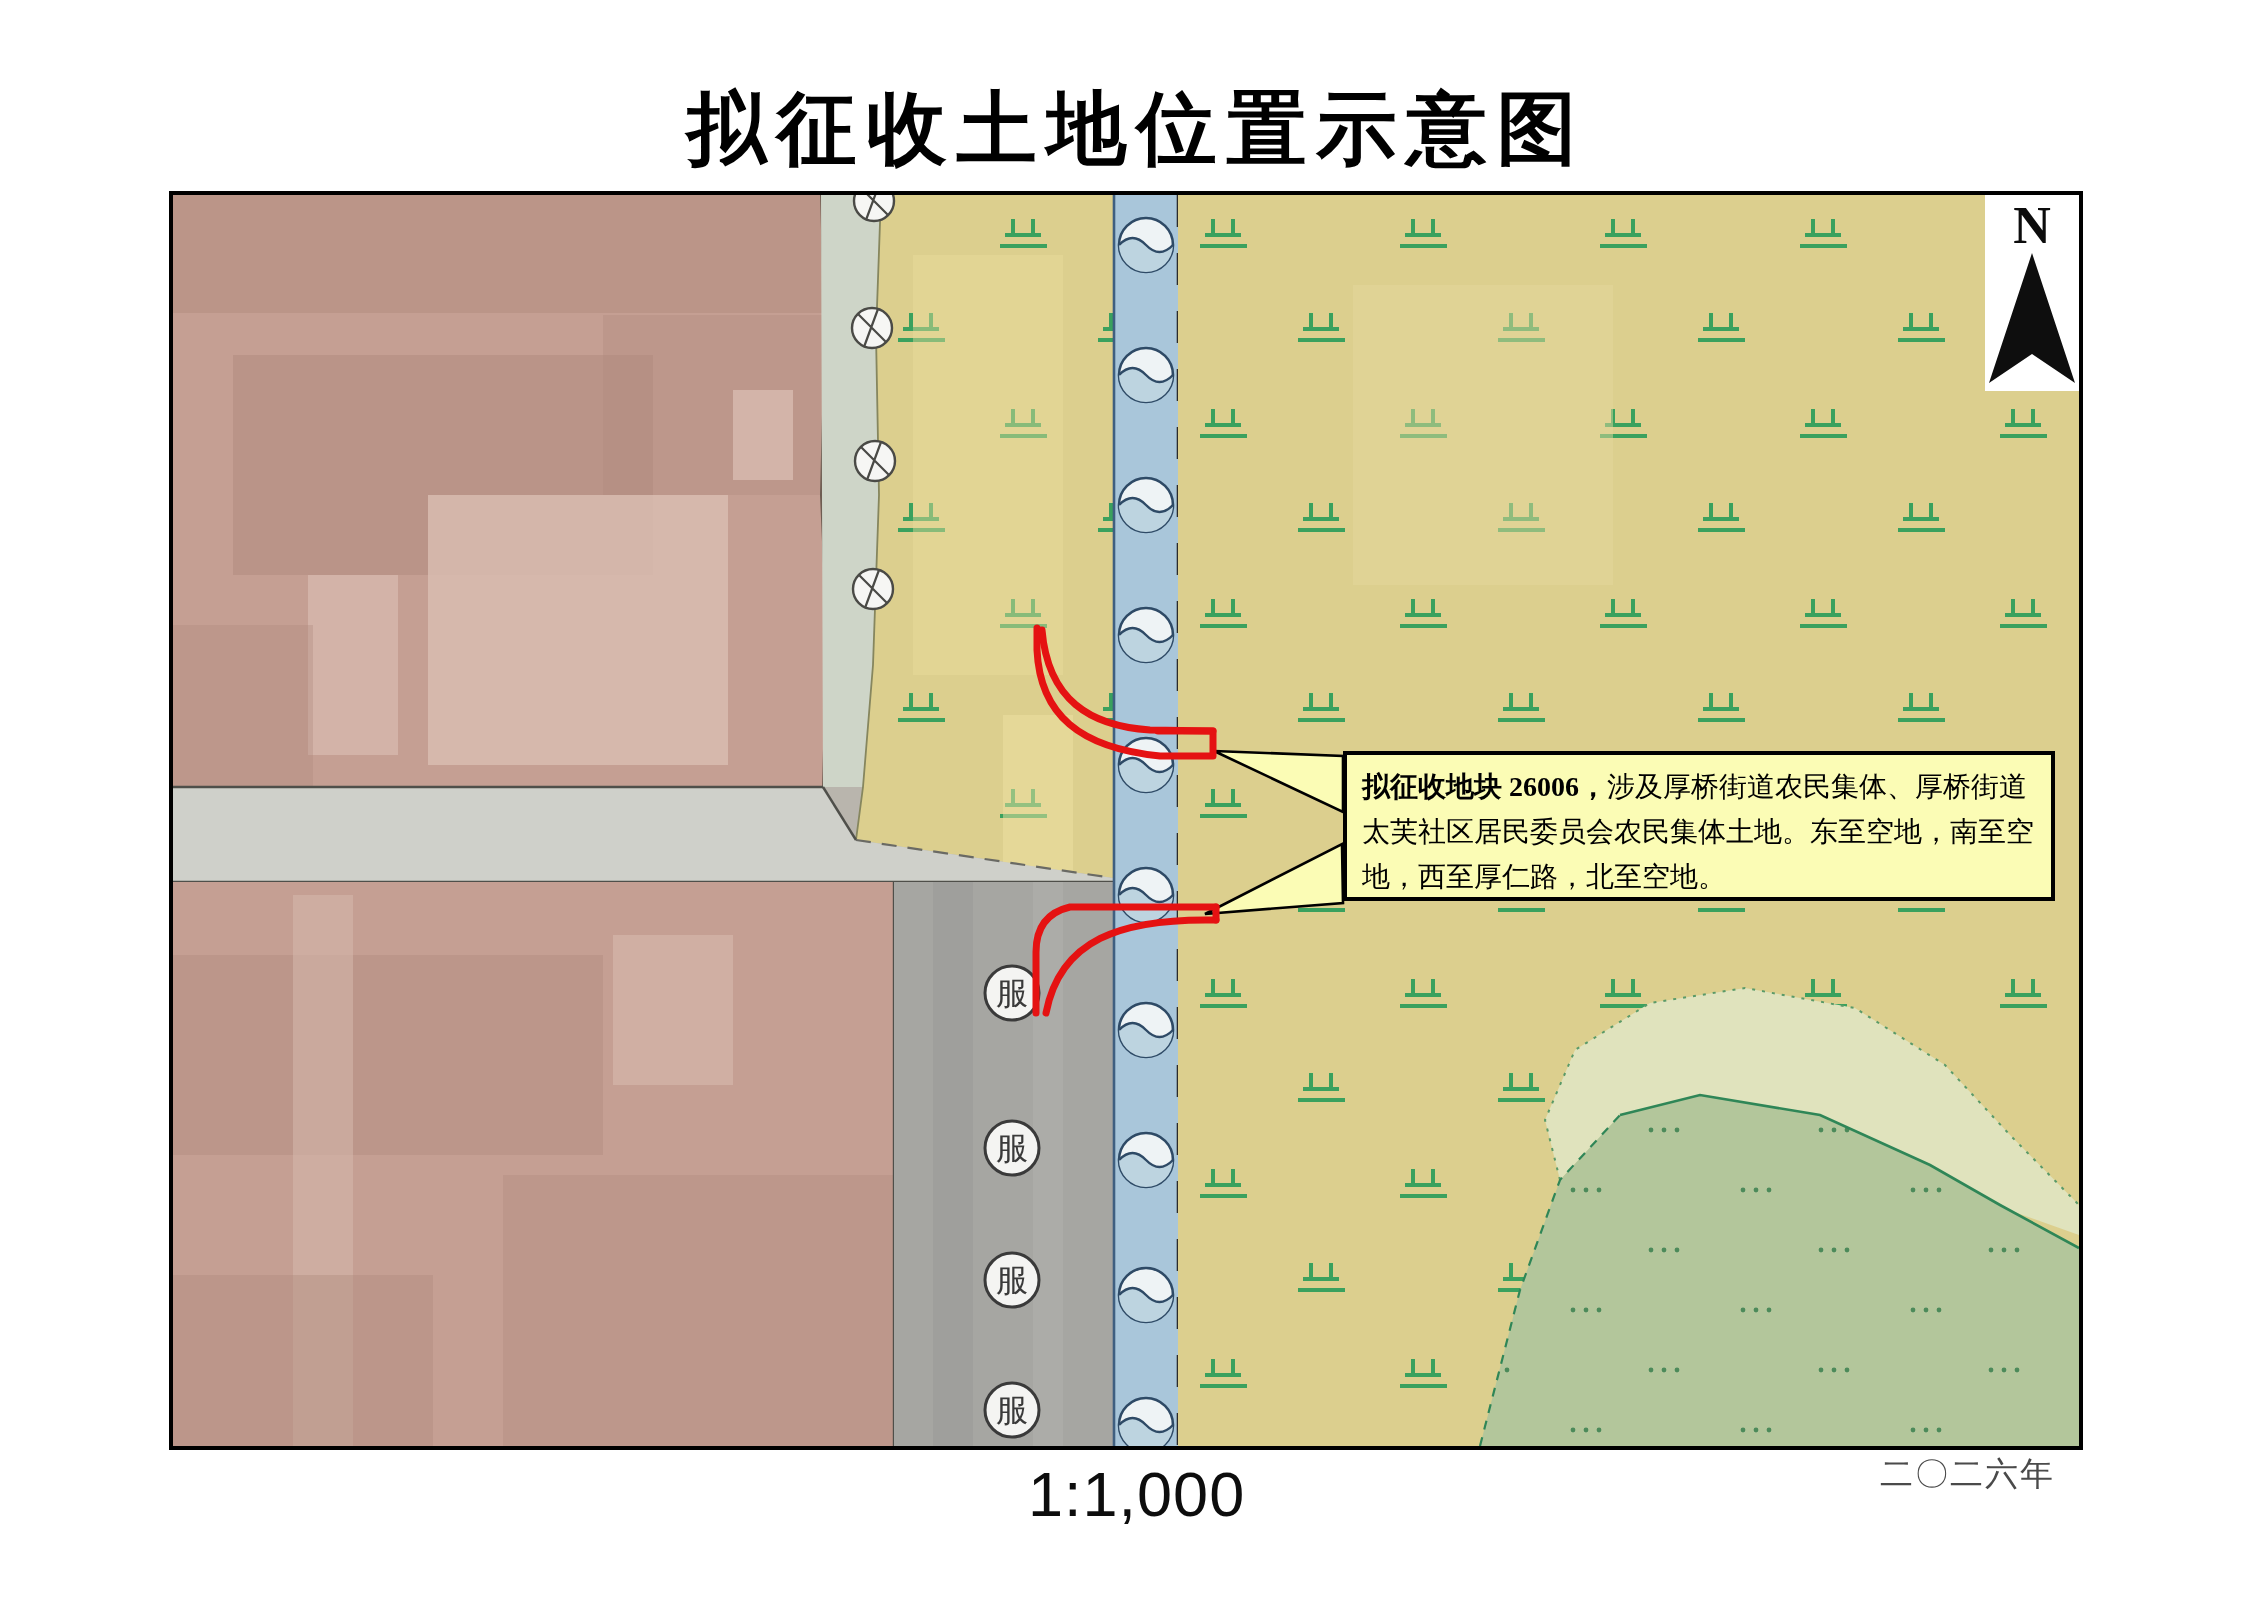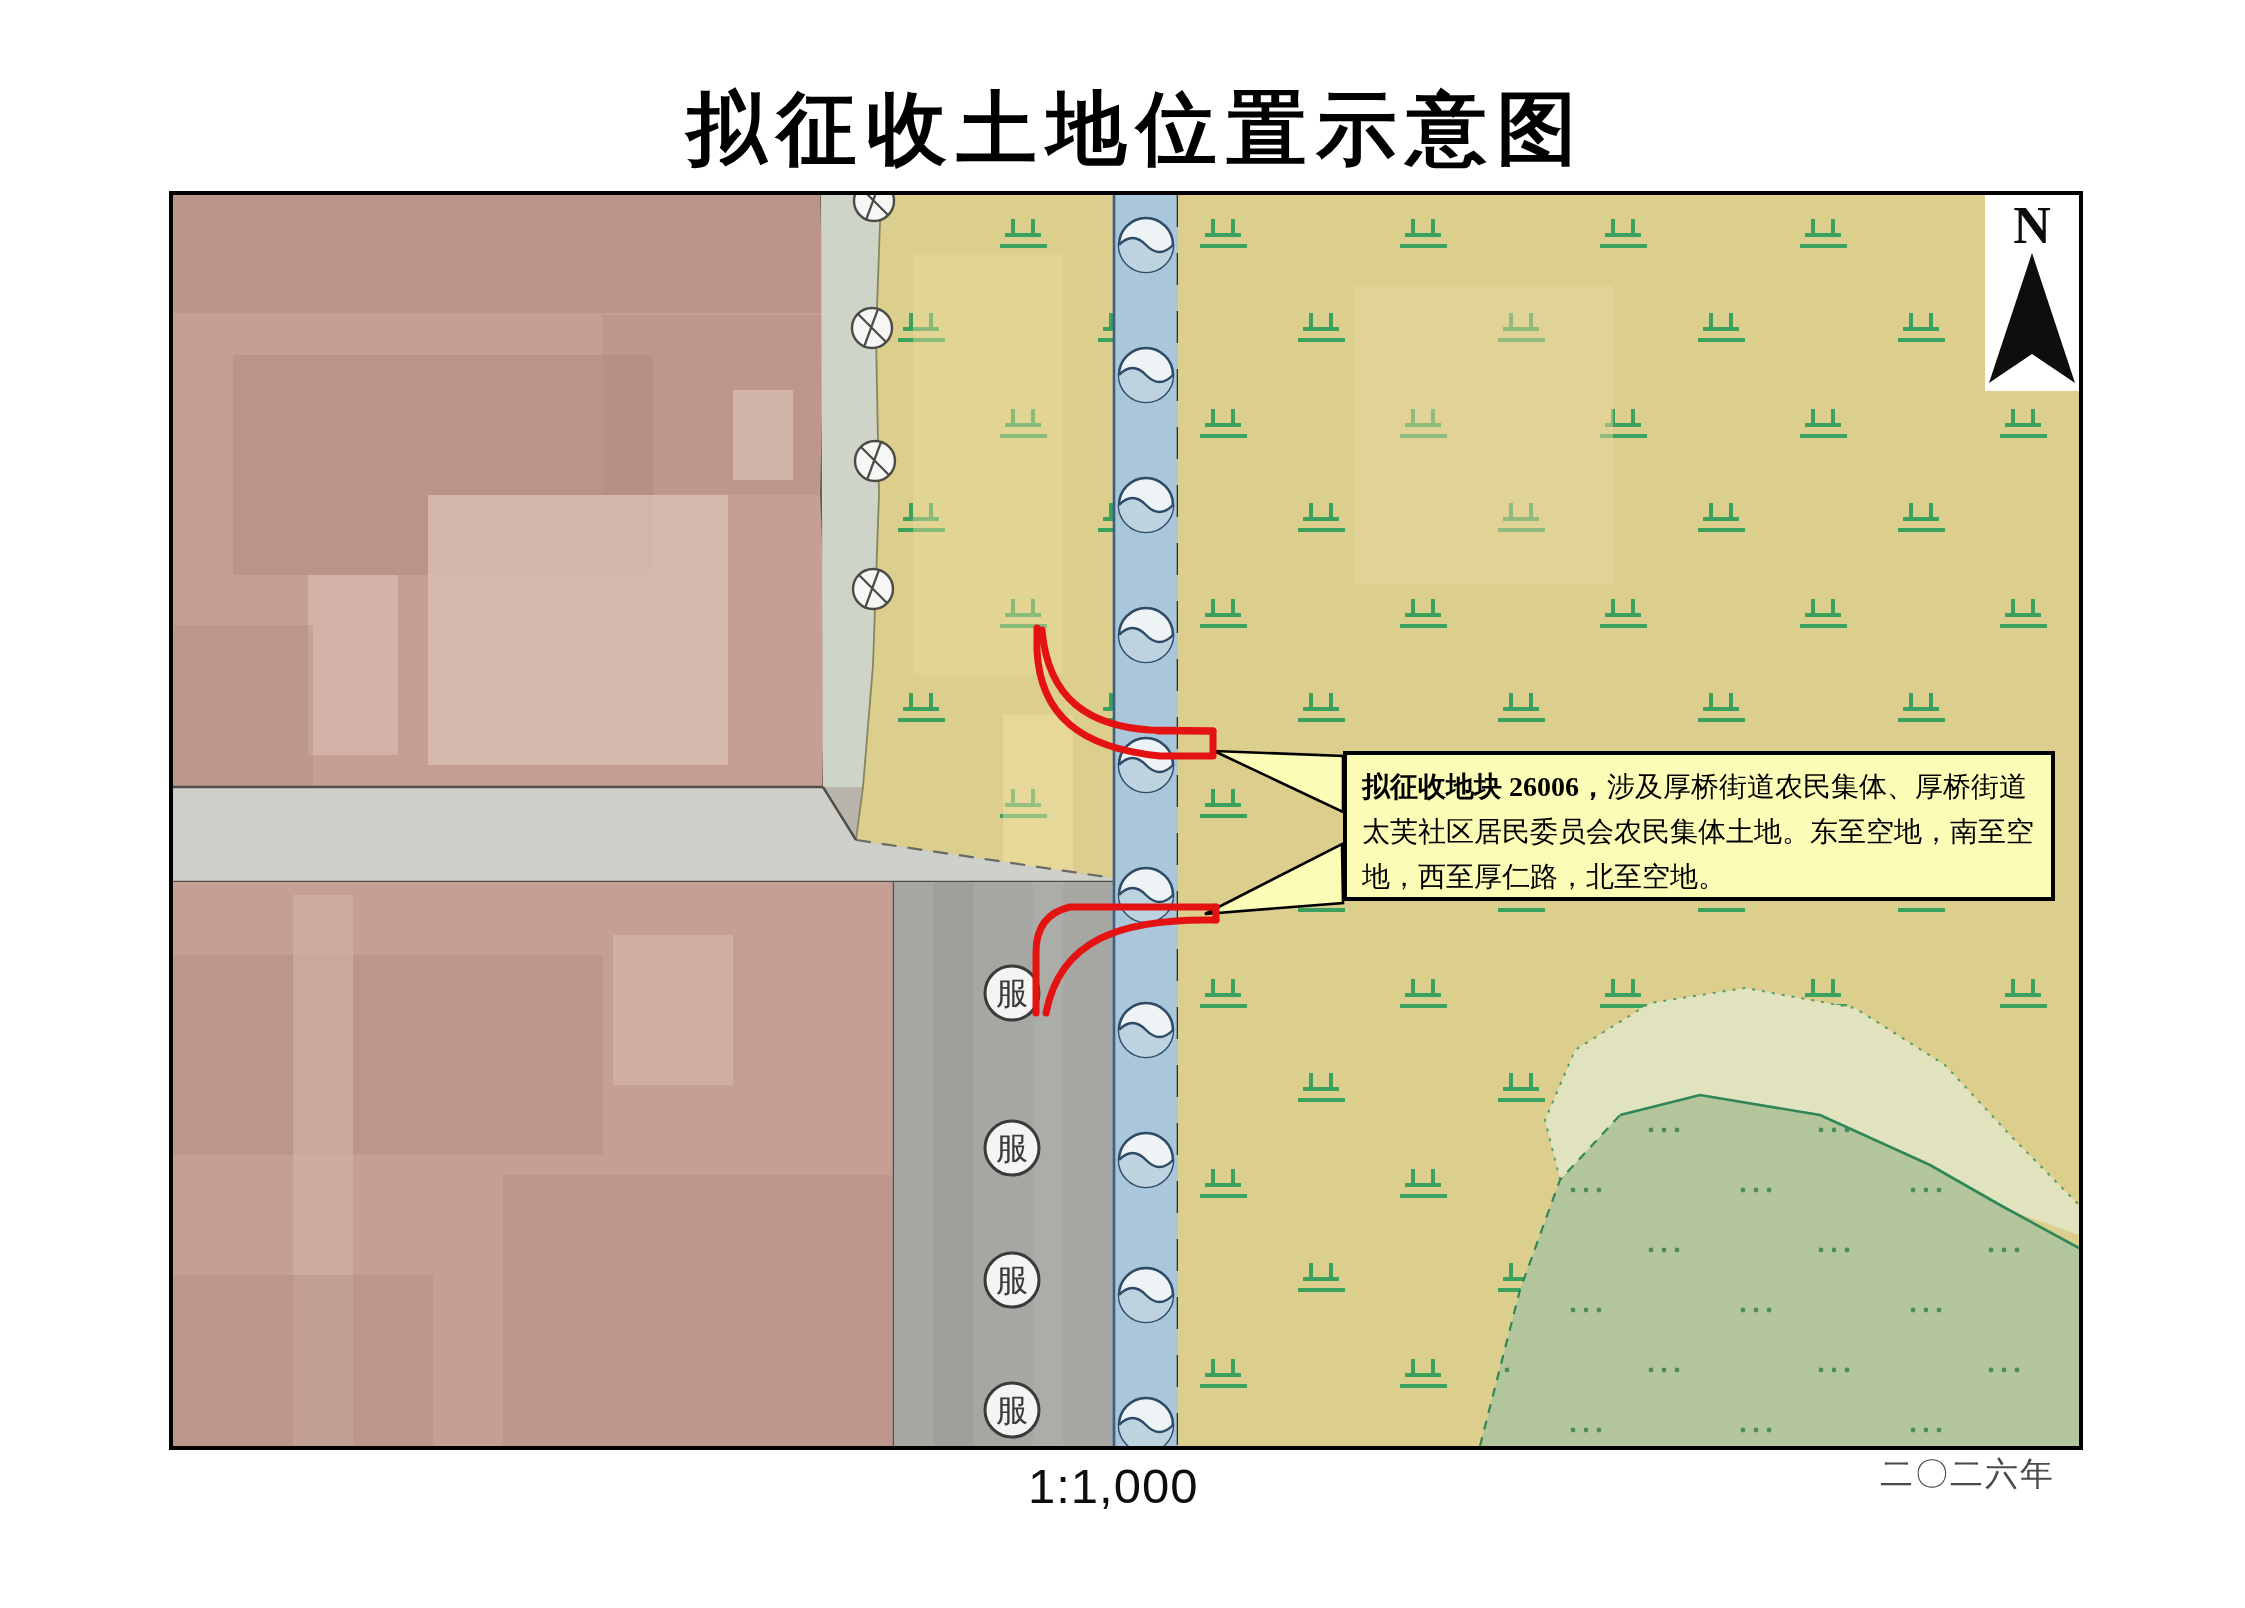--- a/index.html
+++ b/index.html
@@ -65,7 +65,7 @@
   .note-box b{font-weight:bold;}
   .scale-label{
     position:absolute;left:1028px;top:1458px;font-family:"Liberation Sans","DejaVu Sans",sans-serif;
-    font-size:49px;color:#0d0d0d;letter-spacing:1px;
+    font-size:63px;color:#0d0d0d;letter-spacing:1px;
   }
   .year-label{
     position:absolute;left:1880px;top:1452px;width:200px;

